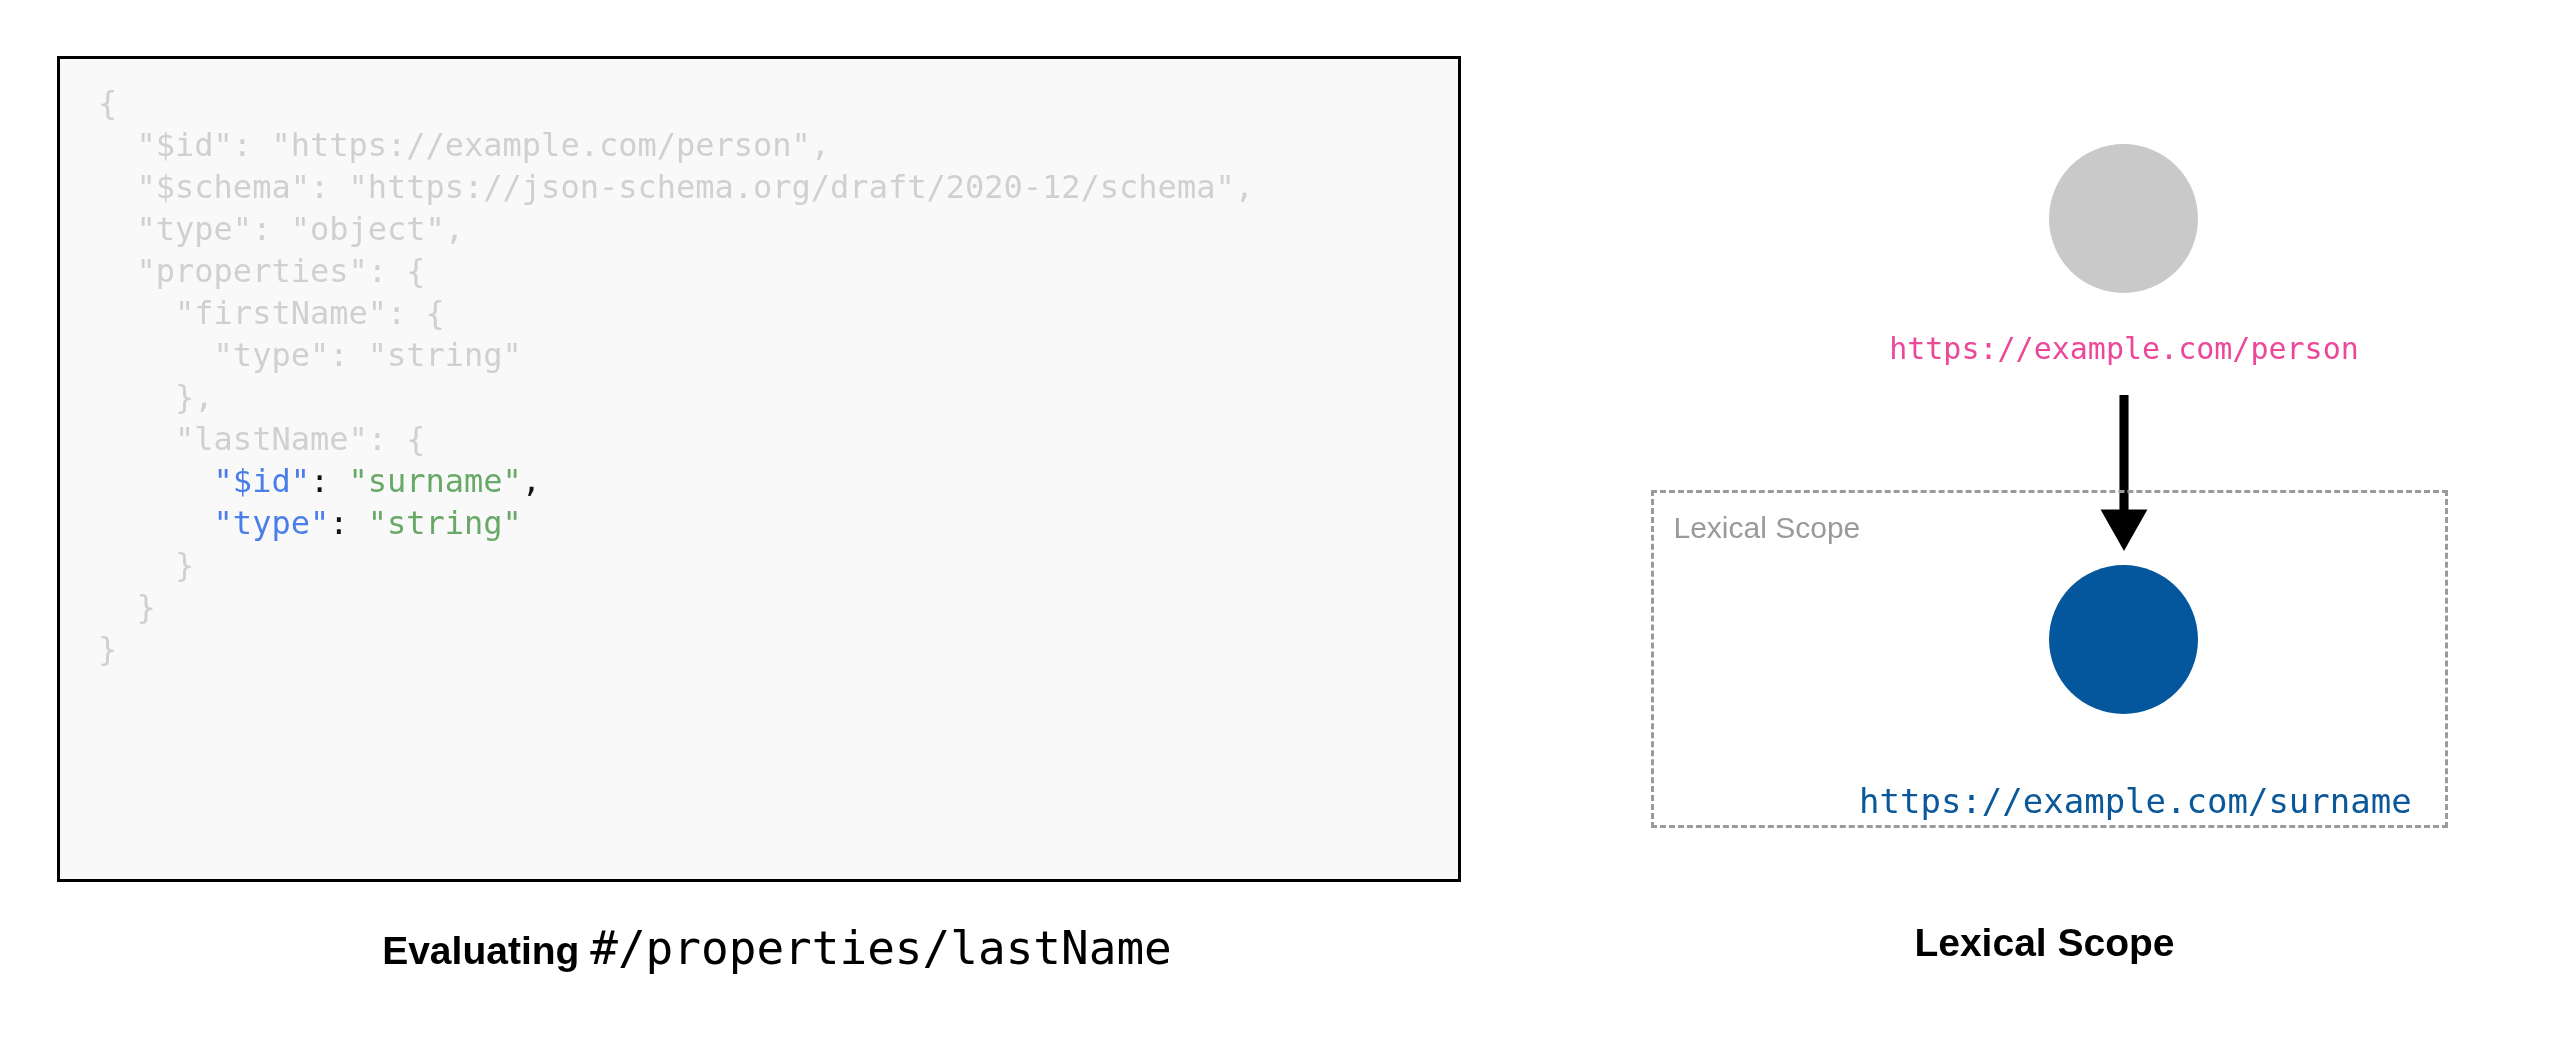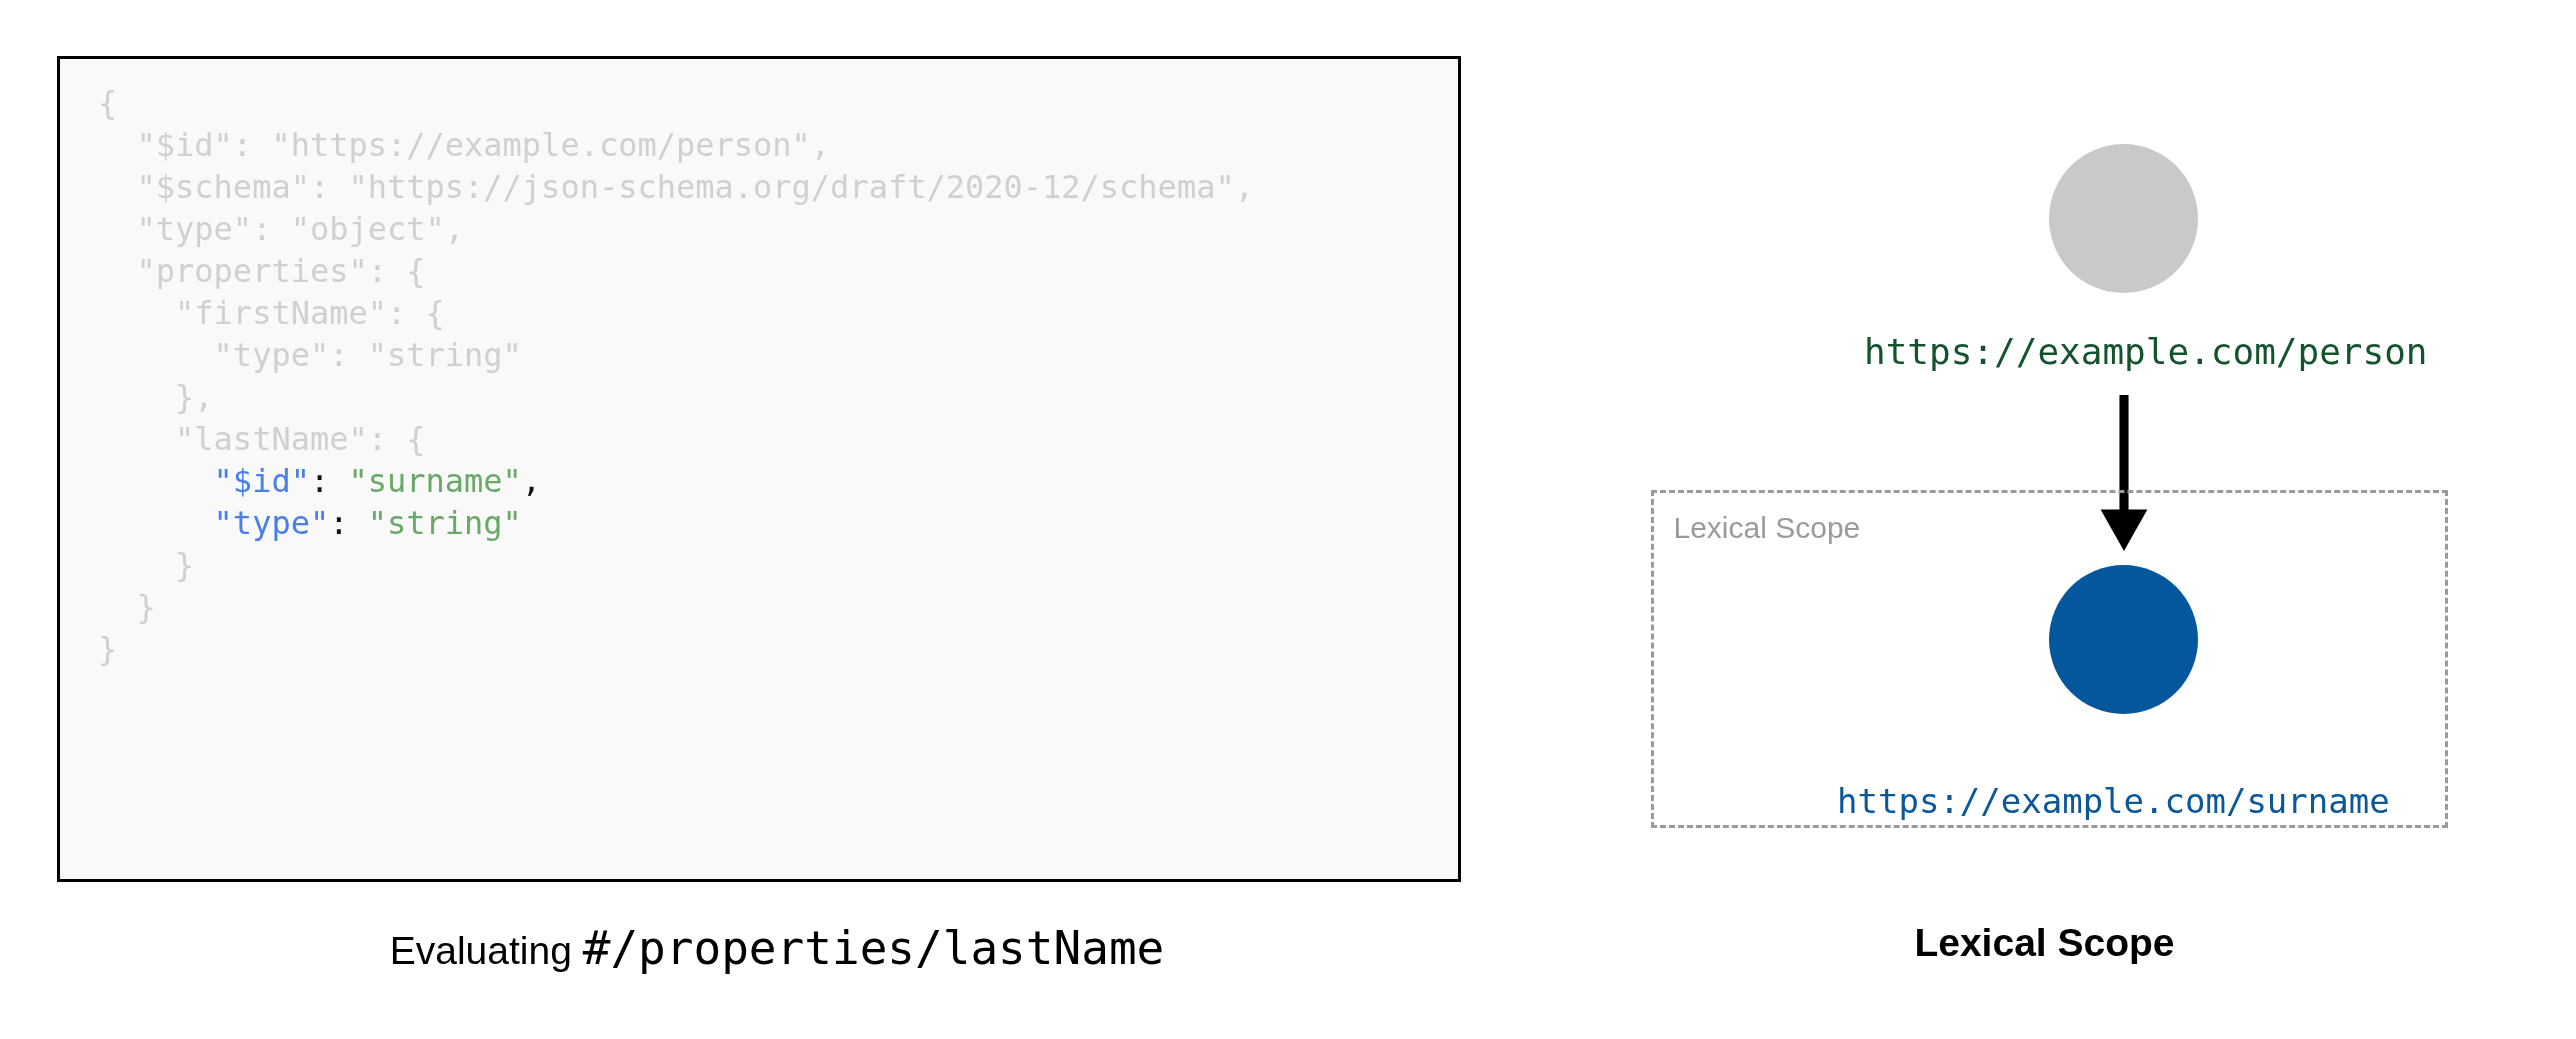--- a/index.html
+++ b/index.html
@@ -99,8 +99,8 @@
     text-align: center;
     white-space: nowrap;
     font-family: "DejaVu Sans Mono", "Liberation Mono", monospace;
-    font-size: 36px;
-    color: #14532d;
+    font-size: 30px;
+    color: #ec4899;
   }
 
   

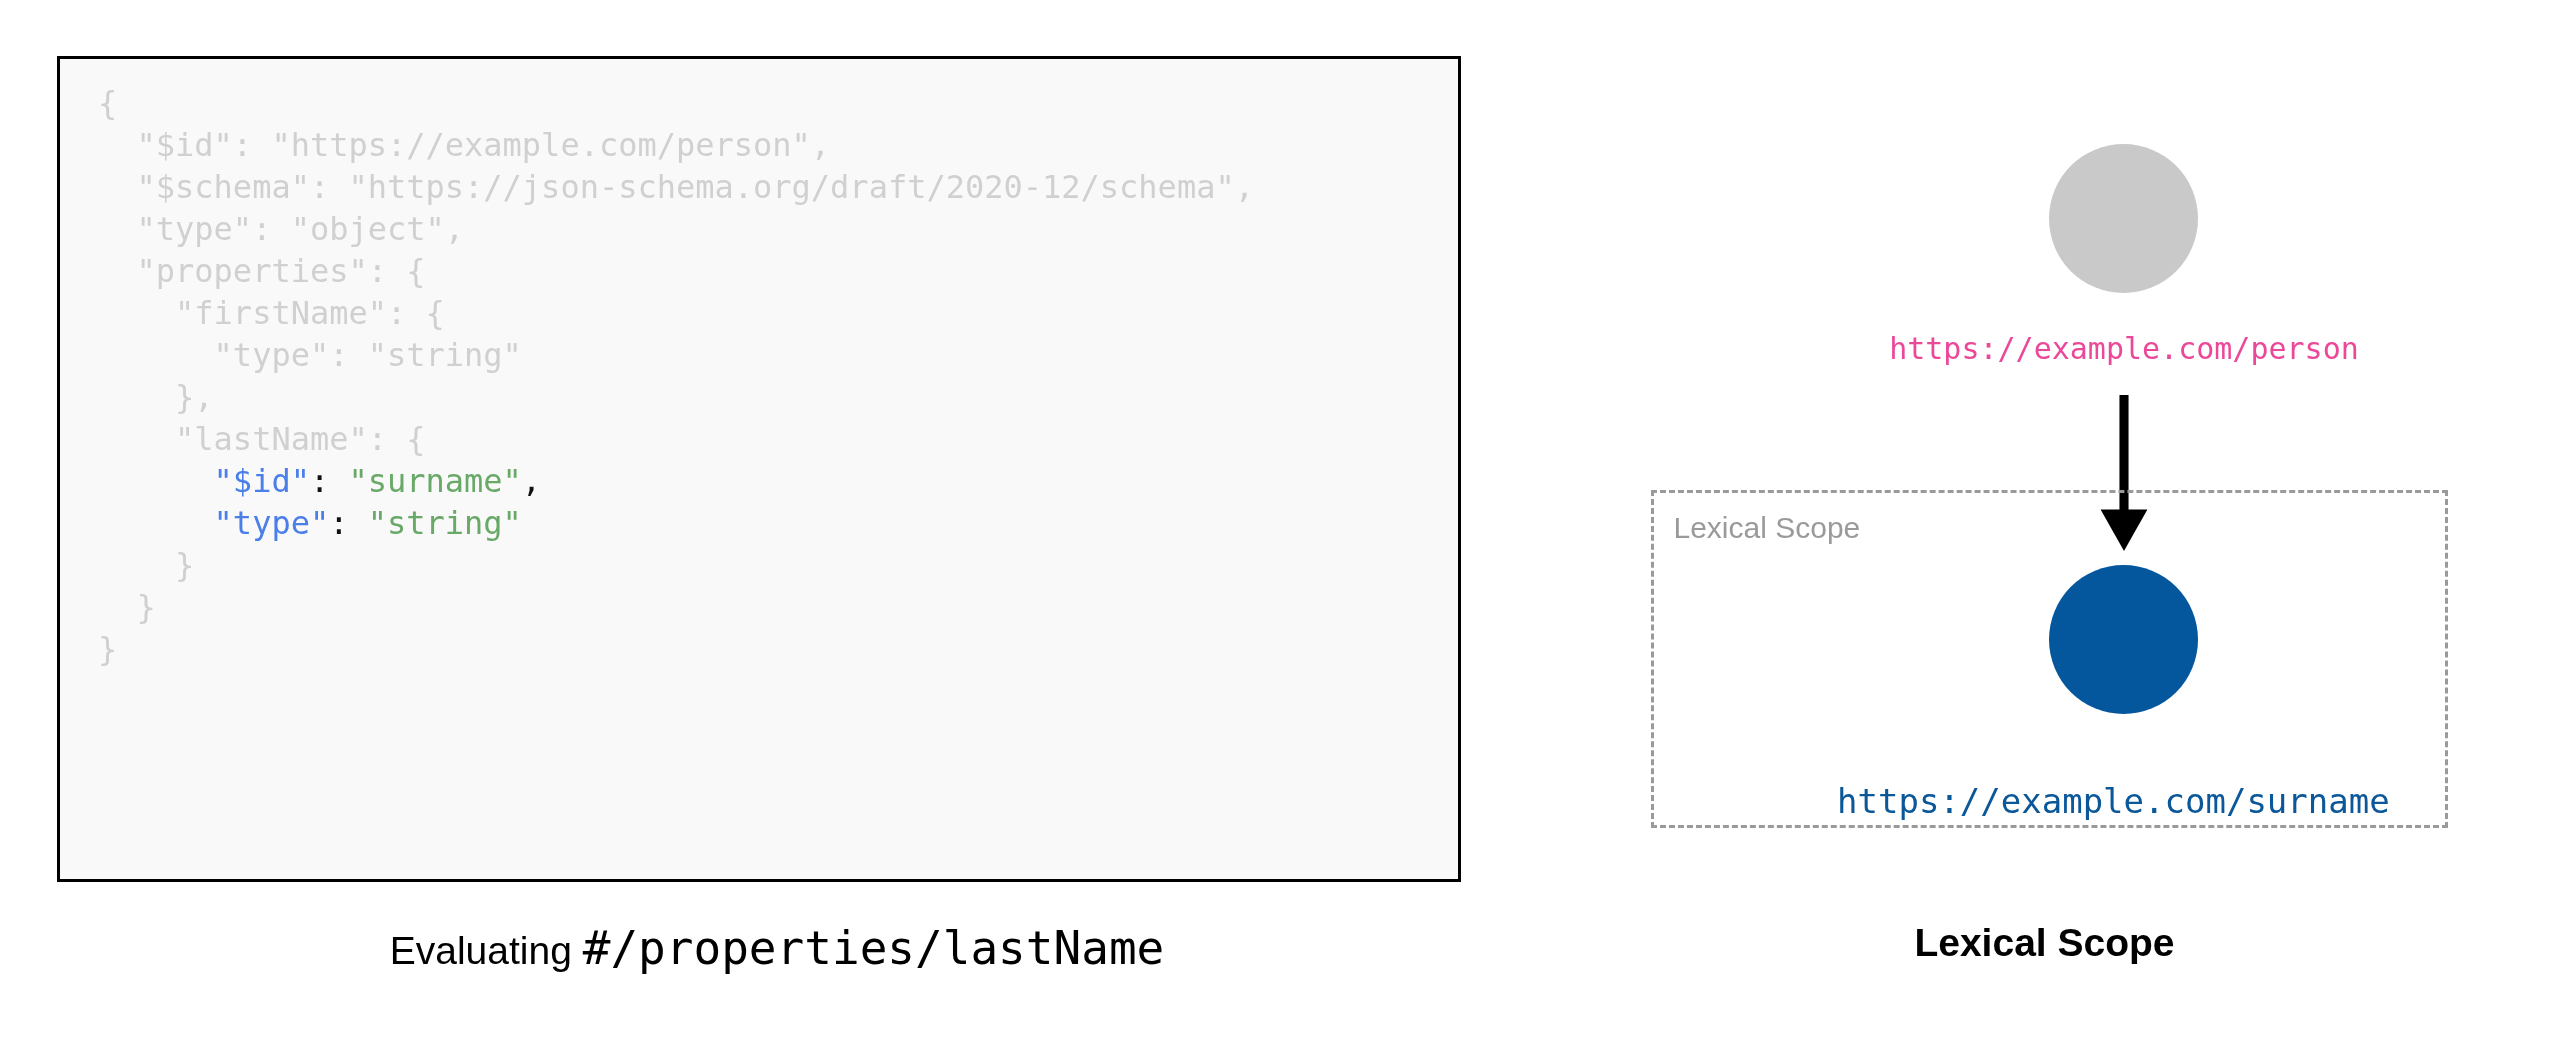--- a/index.html
+++ b/index.html
@@ -144,7 +144,7 @@
   }
   #scoped-node-label {
     position: absolute;
-    left: 324px;
+    left: 346px;
     top: 781px;
     width: 546px;
     text-align: center;

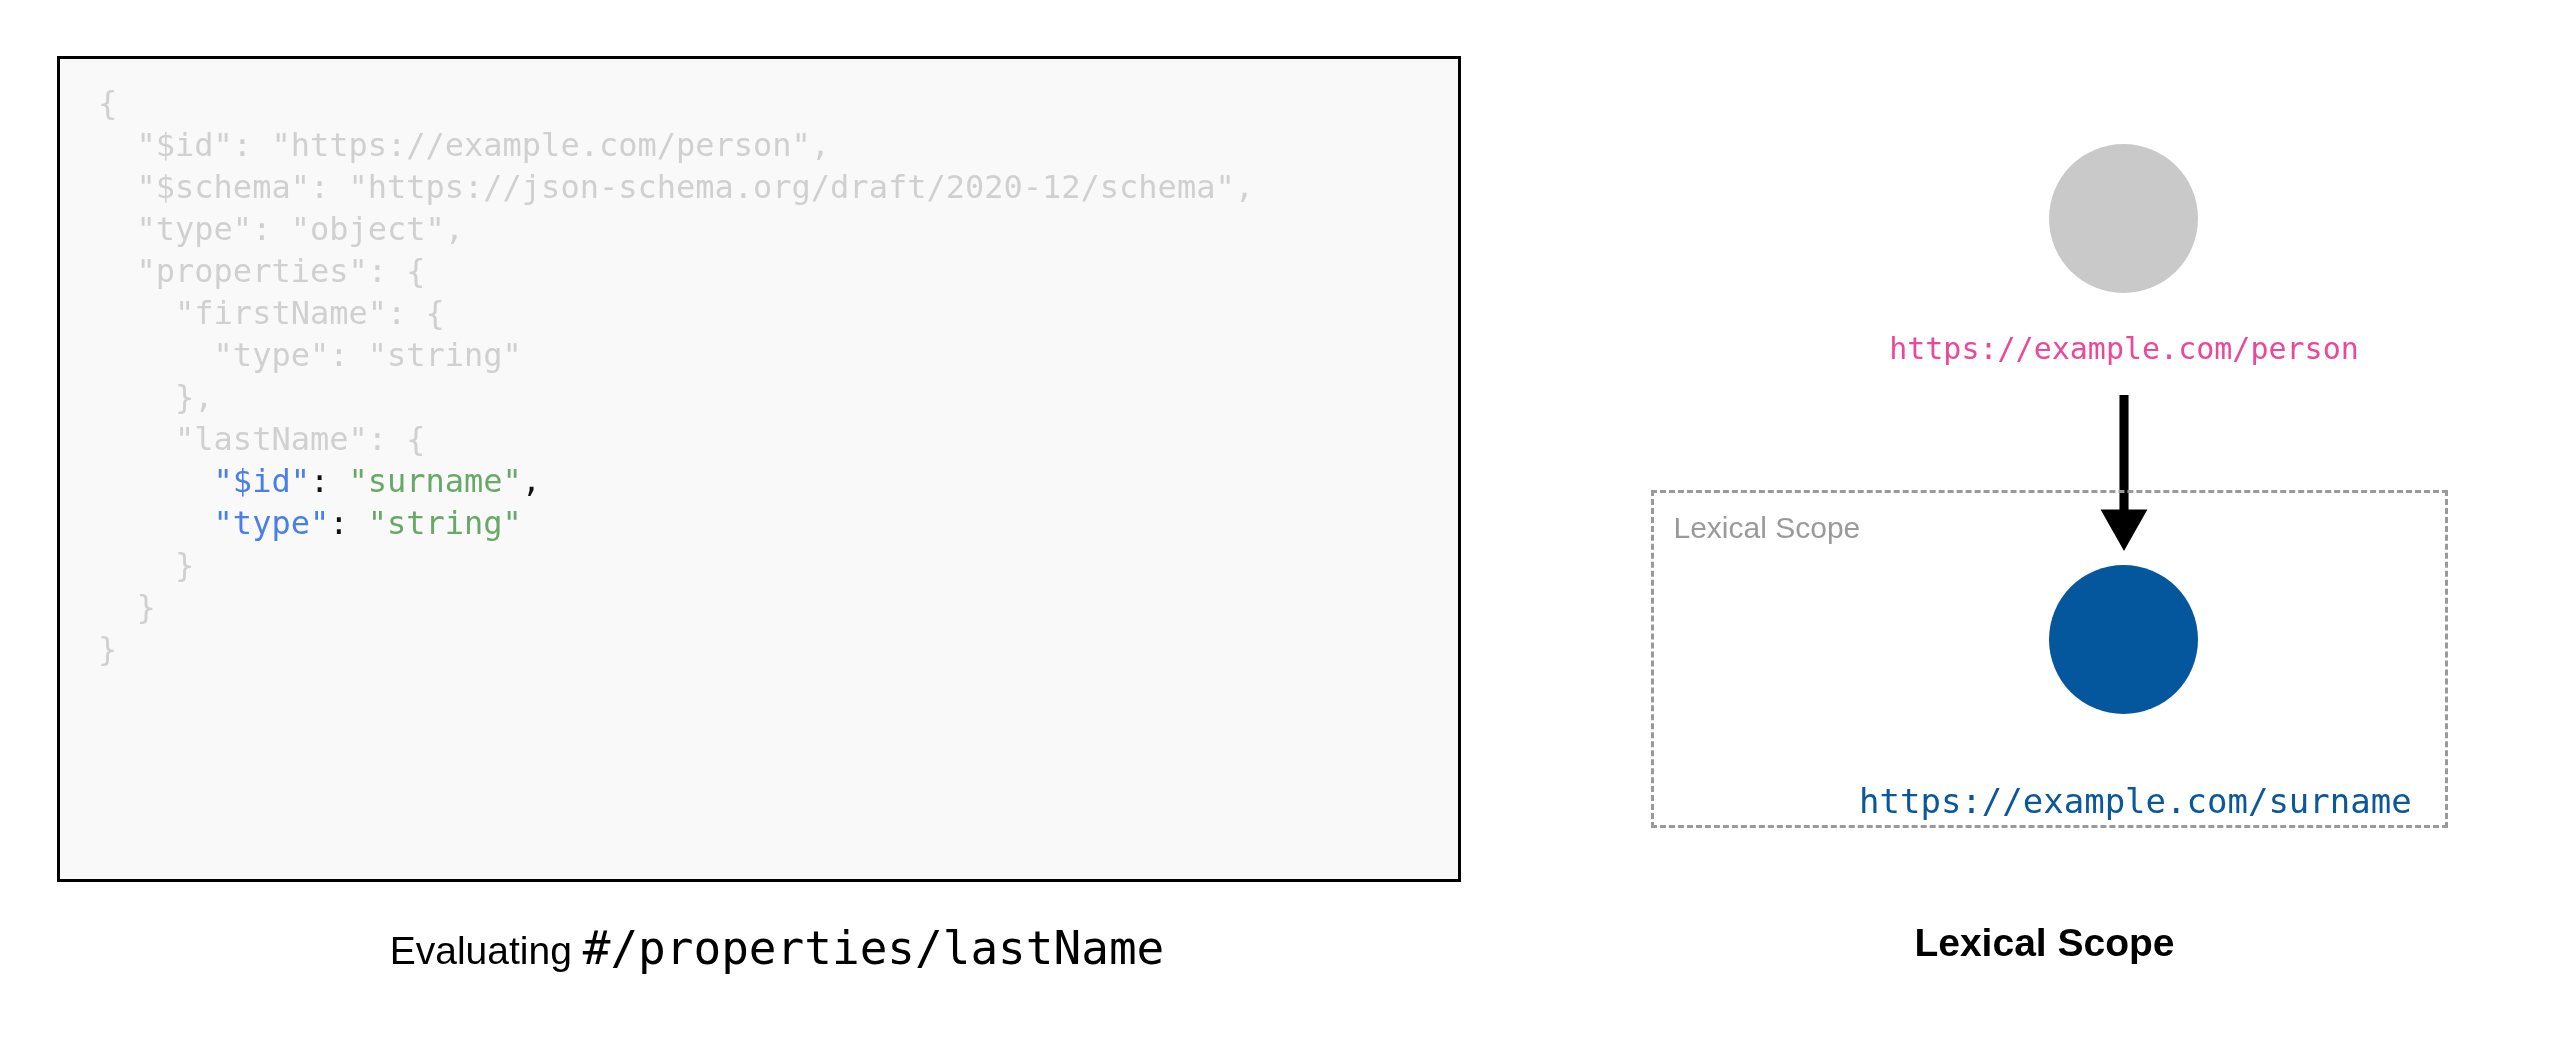--- a/index.html
+++ b/index.html
@@ -62,7 +62,7 @@
   }
   #left-caption .cap-bold {
     font-family: "Liberation Sans", sans-serif;
-    font-weight: normal;
+    font-weight: bold;
     font-size: 39px;
     margin-left: 36px;
   }

